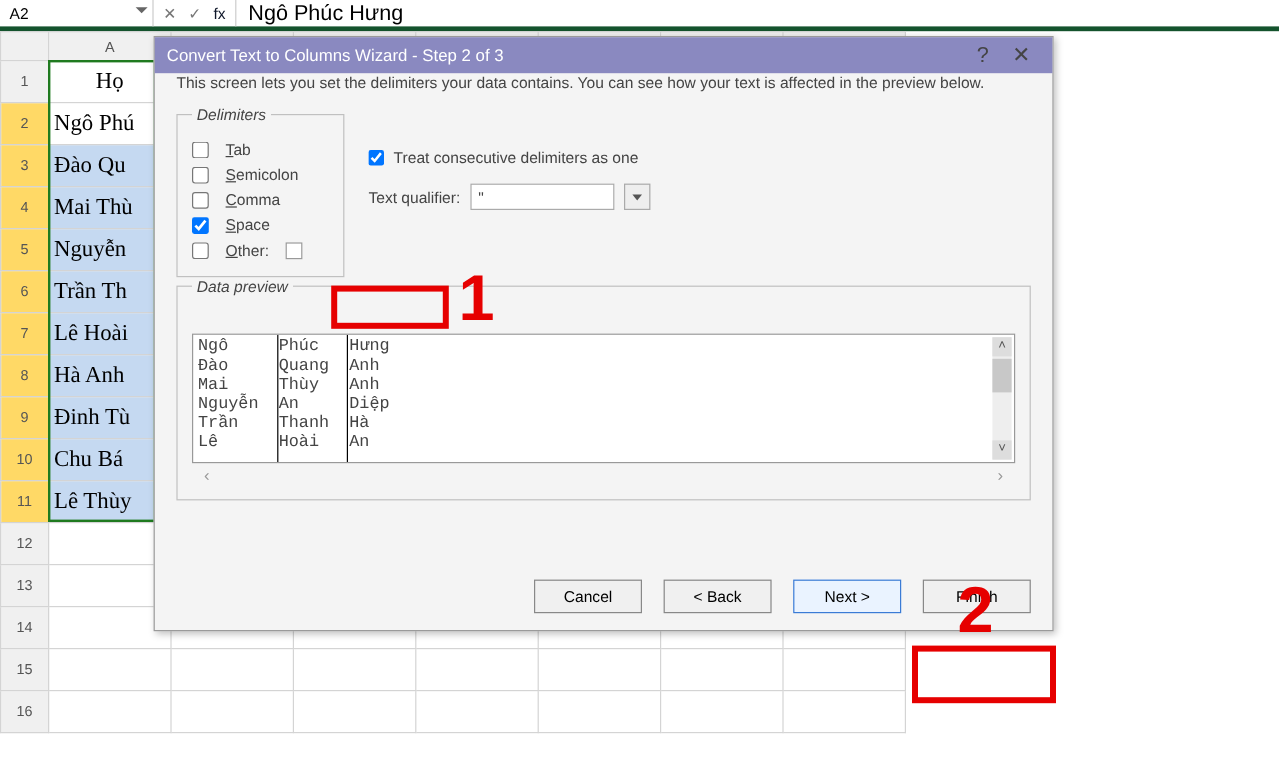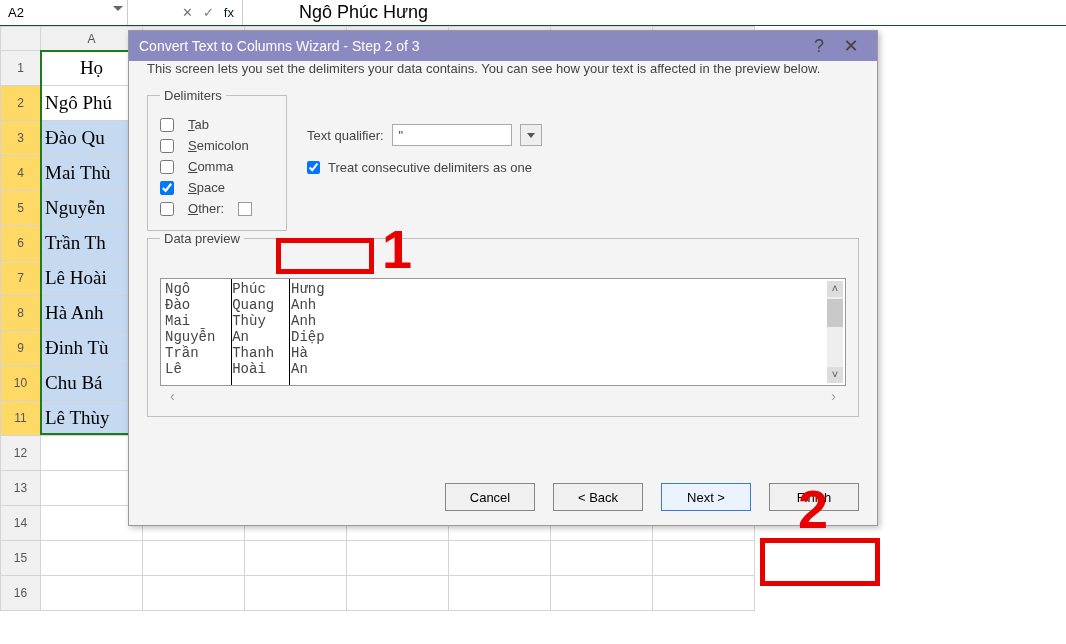--- a/index.html
+++ b/index.html
@@ -6,7 +6,7 @@
   body { font-family: Tahoma, Arial, sans-serif; font-size: 13px; width: 1066px; height: 644px; background: #fff; position: relative; overflow: hidden; }
 
   
-  .formula-bar { display: flex; align-items: center; height: 26px; border-bottom: 1px solid #14532d; gap: 46px; }
+  .formula-bar { display: flex; align-items: center; height: 26px; border-bottom: 4px solid #14532d; }
   .name-box { width: 128px; height: 100%; border-right: 1px solid #ccc; display: flex; align-items: center; padding: 0 8px; position: relative; }
   .name-box .dd { position: absolute; right: 4px; top: 6px; width: 0; height: 0; border-left: 5px solid transparent; border-right: 5px solid transparent; border-top: 5px solid #666; }
   .fb-btns { display: flex; align-items: center; gap: 10px; padding: 0 8px; border-right: 1px solid #ccc; color: #777; height: 100%; }

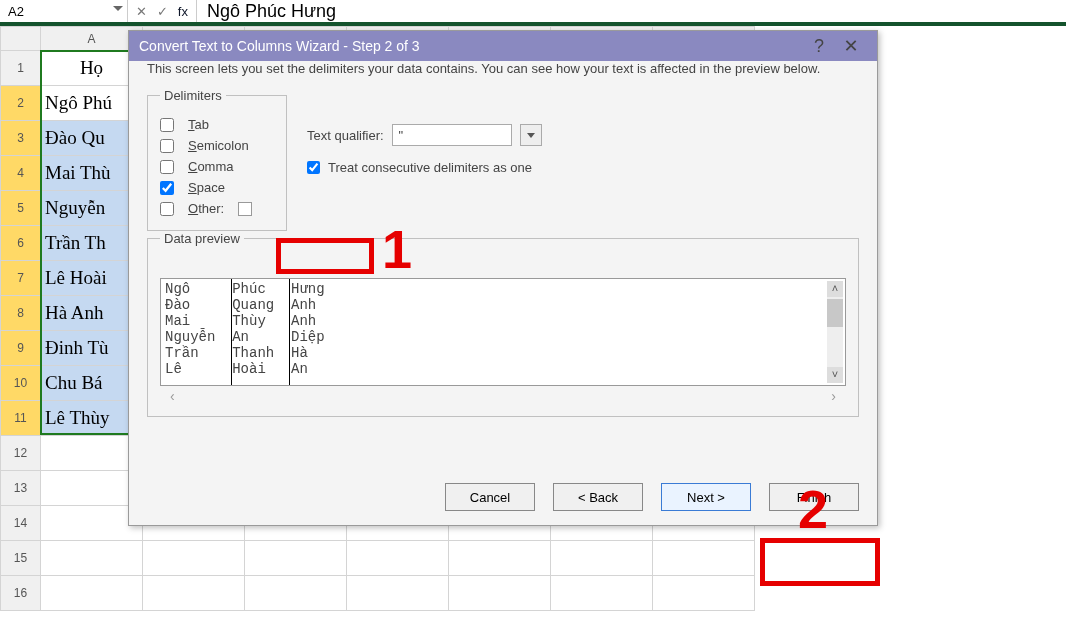--- a/index.html
+++ b/index.html
@@ -37,7 +37,7 @@
   .dlg-body { padding: 0 18px 10px 18px; color: #444; }
   .intro { margin-bottom: 12px; }
   fieldset.delims { border: 1px solid #c0c0c0; padding: 8px 12px 8px 12px; width: 140px; float: left; margin-right: 20px; }
-  fieldset legend { padding: 0 4px; }
+  fieldset legend { padding: 0 4px; font-style: italic; }
   .chk-row { display: flex; align-items: center; margin: 6px 0; gap: 14px; }
   .chk-row input { width: 14px; height: 14px; }
   .chk-row .underline-first::first-letter { text-decoration: underline; }

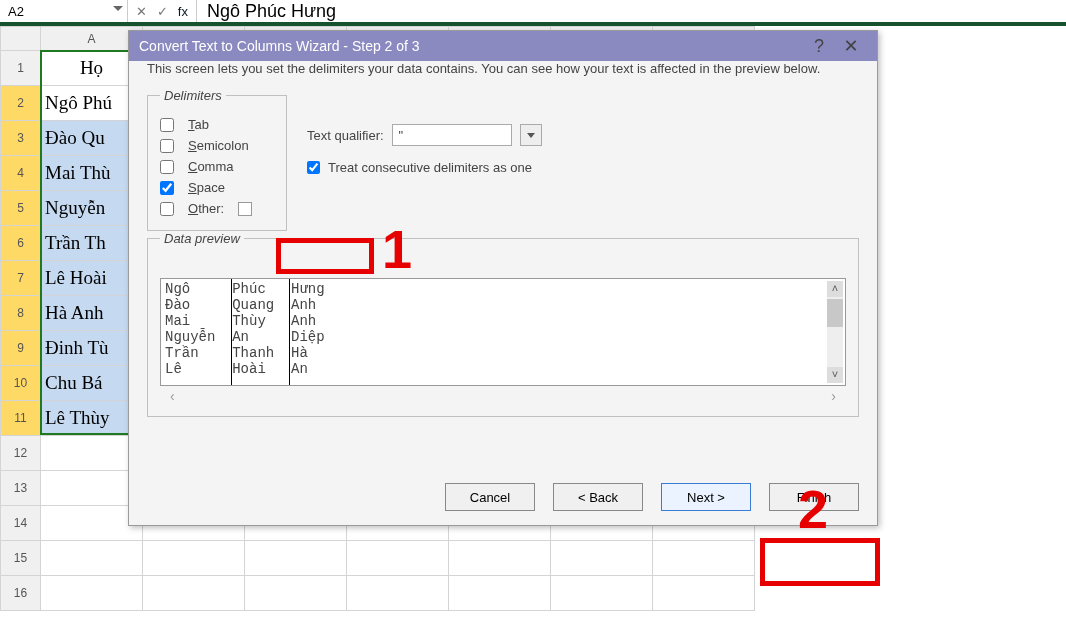--- a/index.html
+++ b/index.html
@@ -308,16 +308,16 @@
 
     <div class="right-opts">
       <div class="row">
+          <input type="checkbox" checked="" style="">
+          <span>Treat consecutive delimiters as one</span>
+        </div>
+      <div class="row">
         <span>Text qualifier:</span>
         <span class="tq-select">
             <span>"</span>
           </span>
         <span class="tq-btn"></span>
       </div>
-      <div class="row">
-          <input type="checkbox" checked="" style="">
-          <span>Treat consecutive delimiters as one</span>
-        </div>
     </div>
 
     <fieldset class="preview">

